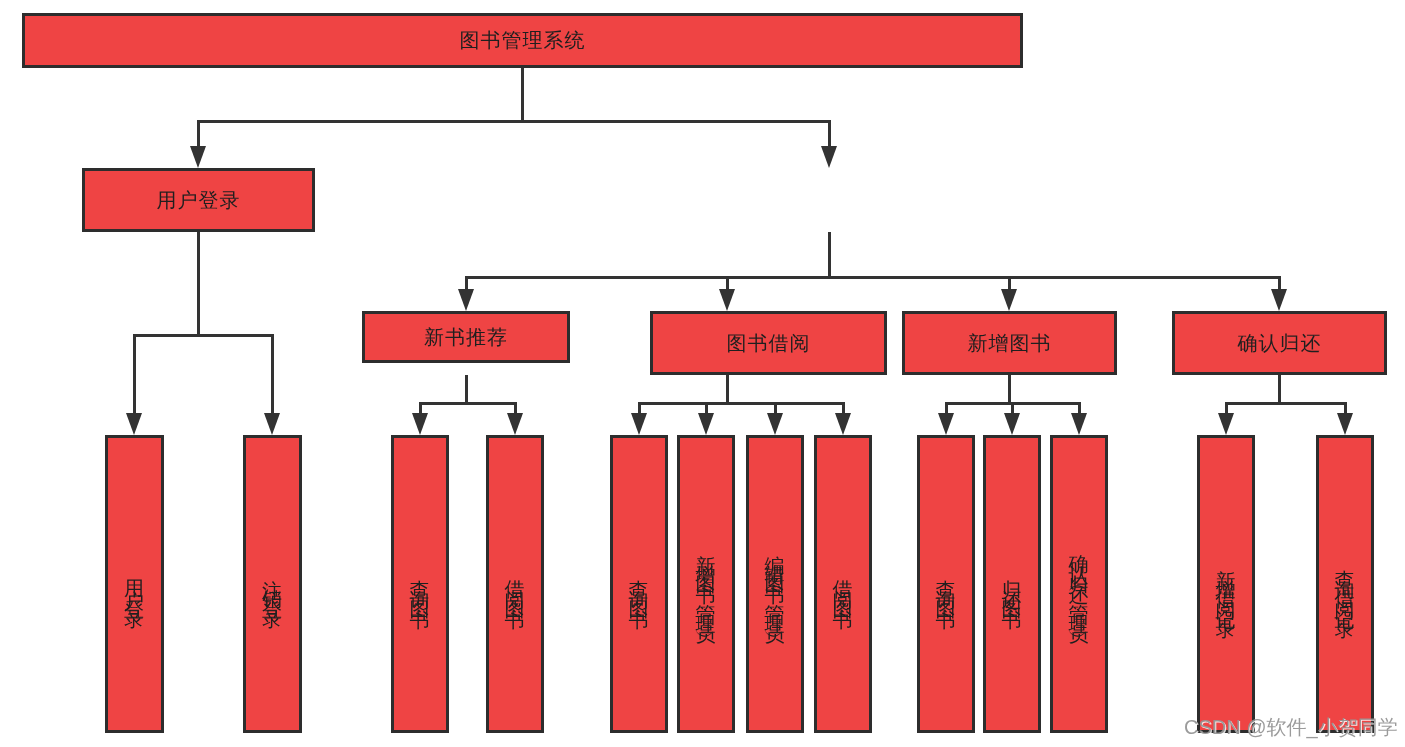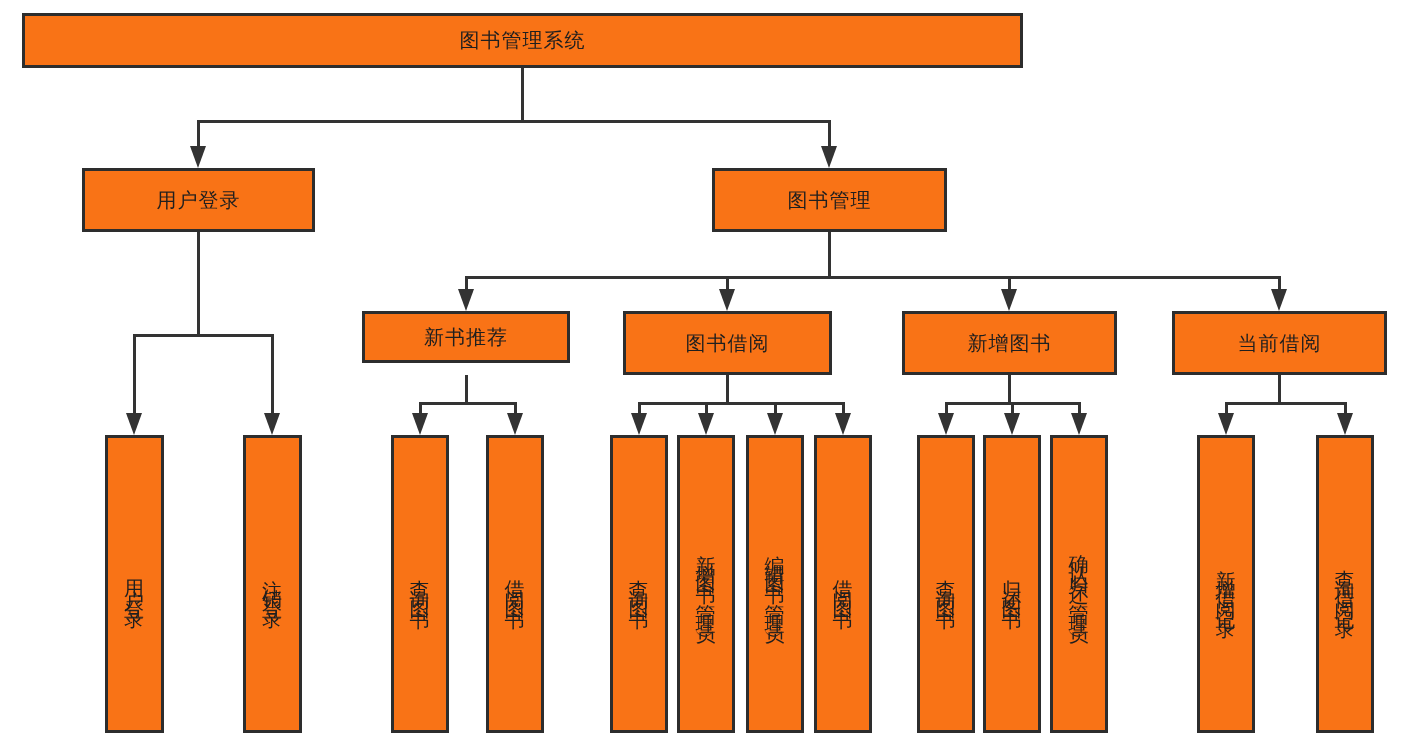--- a/index.html
+++ b/index.html
@@ -8,7 +8,7 @@
     font-family:"Liberation Sans","DejaVu Sans",sans-serif; overflow:hidden;
   }
   .box {
-    position:absolute; box-sizing:border-box; background:#f97316;
+    position:absolute; box-sizing:border-box; background:#ef4444;
     border:3px solid #2d2d2d; display:flex; align-items:center; justify-content:center;
   }
   .box .lbl { font-size:20px; color:#1f1f1f; letter-spacing:1px; white-space:nowrap; }

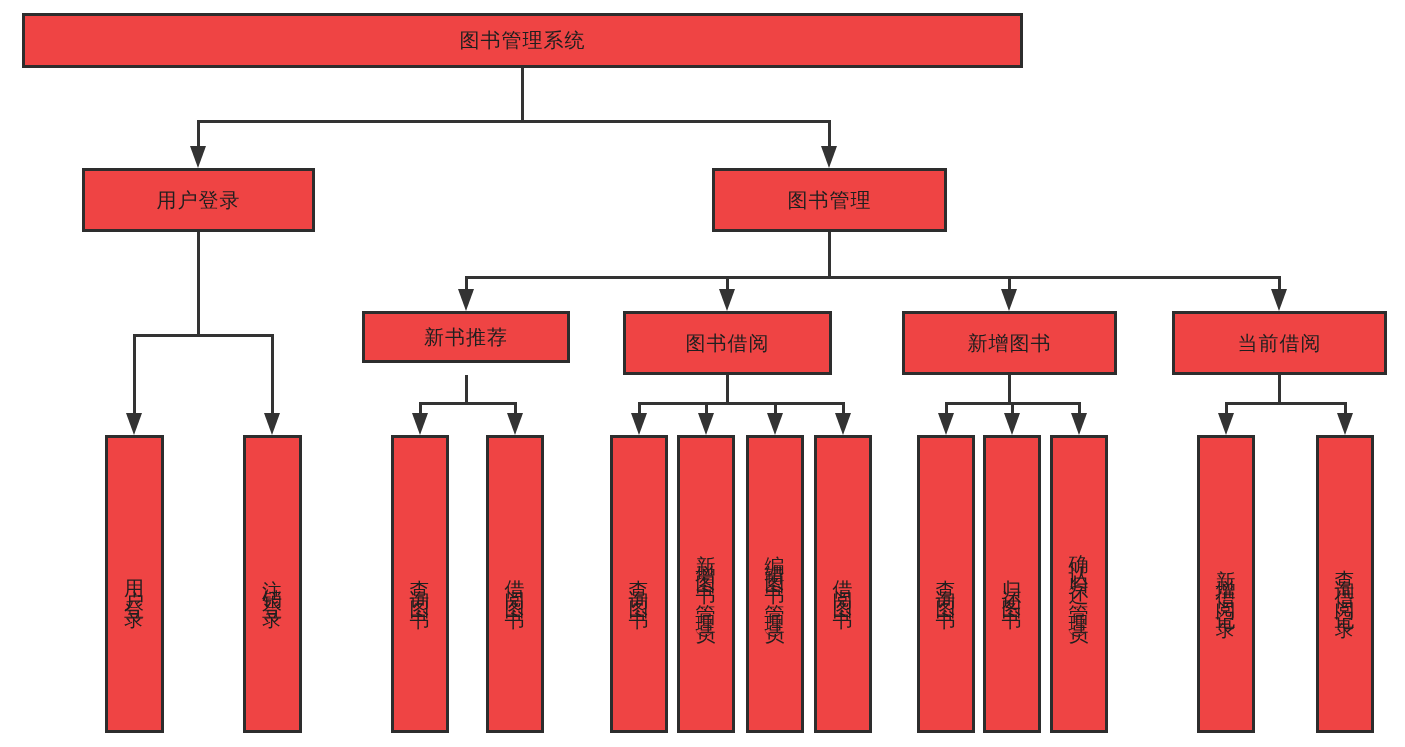--- a/index.html
+++ b/index.html
@@ -100,9 +100,6 @@
   <div class="box" style="left:82px;top:168px;width:233px;height:64px">
     <span class="lbl">用户登录</span>
   </div>
-  <div class="box" style="left:712px;top:168px;width:235px;height:64px">
-    <span class="lbl">图书管理</span>
-  </div>
 
   <div class="box" style="left:362px;top:311px;width:208px;height:52px">
     <span class="lbl">新书推荐</span>

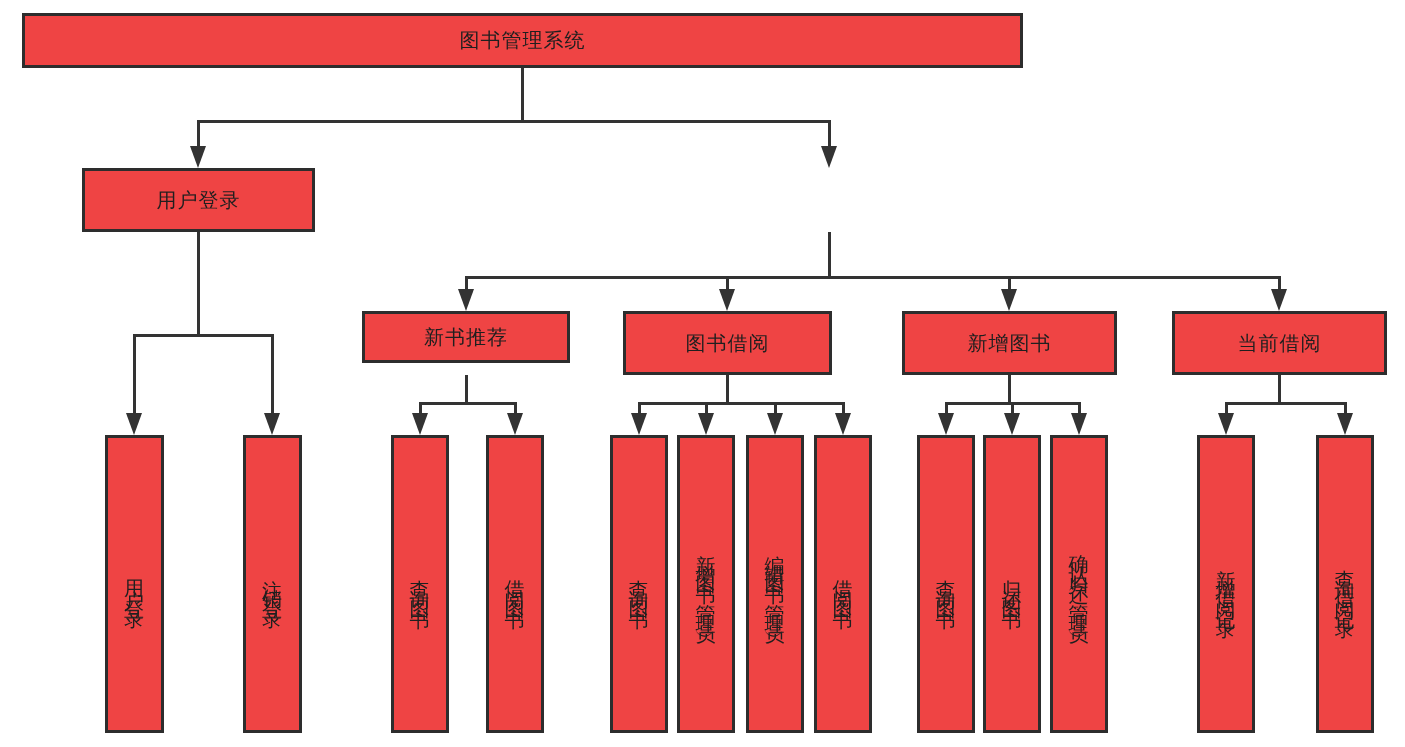--- a/index.html
+++ b/index.html
@@ -104,7 +104,7 @@
   <div class="box" style="left:362px;top:311px;width:208px;height:52px">
     <span class="lbl">新书推荐</span>
   </div>
-  <div class="box" style="left:623px;top:311px;width:209px;height:64px">
+  <div class="box" style="left:650px;top:311px;width:237px;height:64px">
     <span class="lbl">图书借阅</span>
   </div>
   <div class="box" style="left:902px;top:311px;width:215px;height:64px">

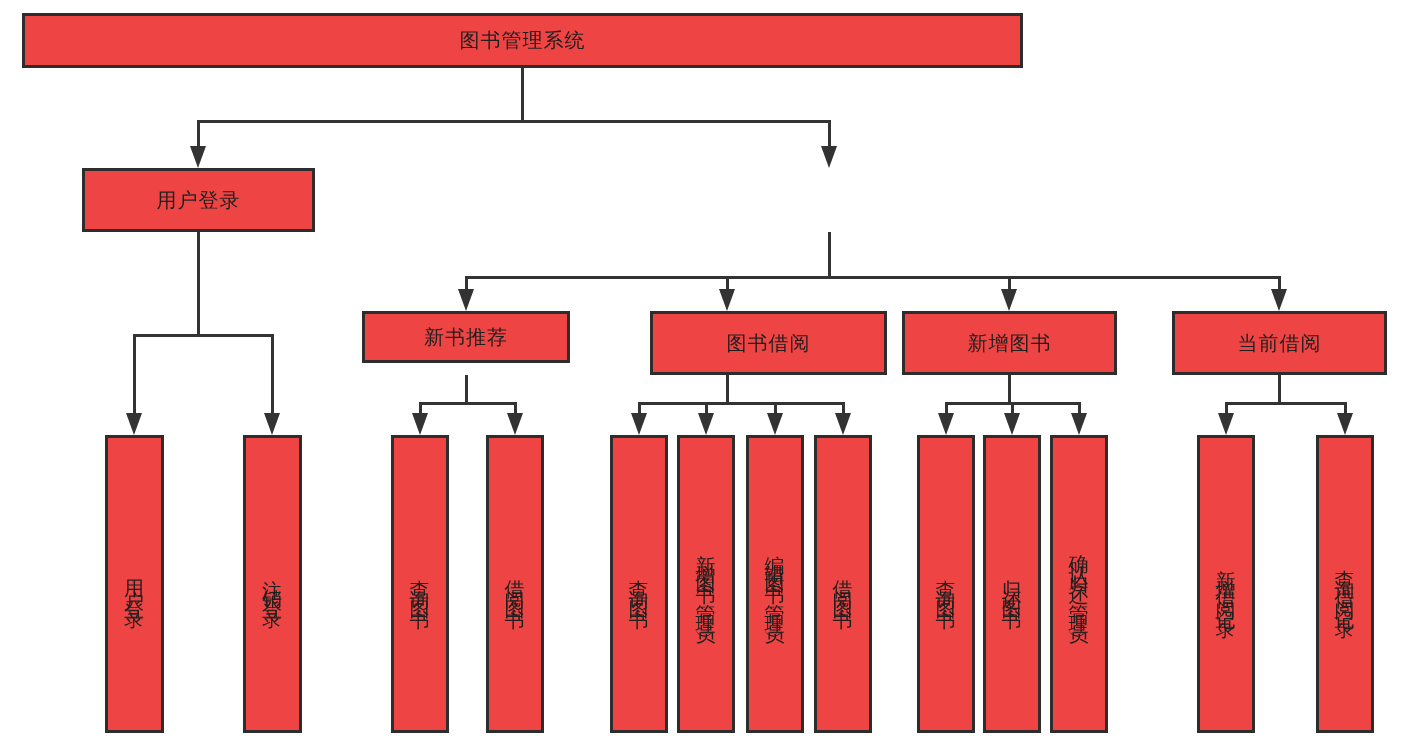--- a/index.html
+++ b/index.html
@@ -111,7 +111,7 @@
     <span class="lbl">新增图书</span>
   </div>
   <div class="box" style="left:1172px;top:311px;width:215px;height:64px">
-    <span class="lbl">当前借阅</span>
+    <span class="lbl">确认归还</span>
   </div>
 
   <div class="box vbox" style="left:105px;top:435px;width:59px;height:298px">

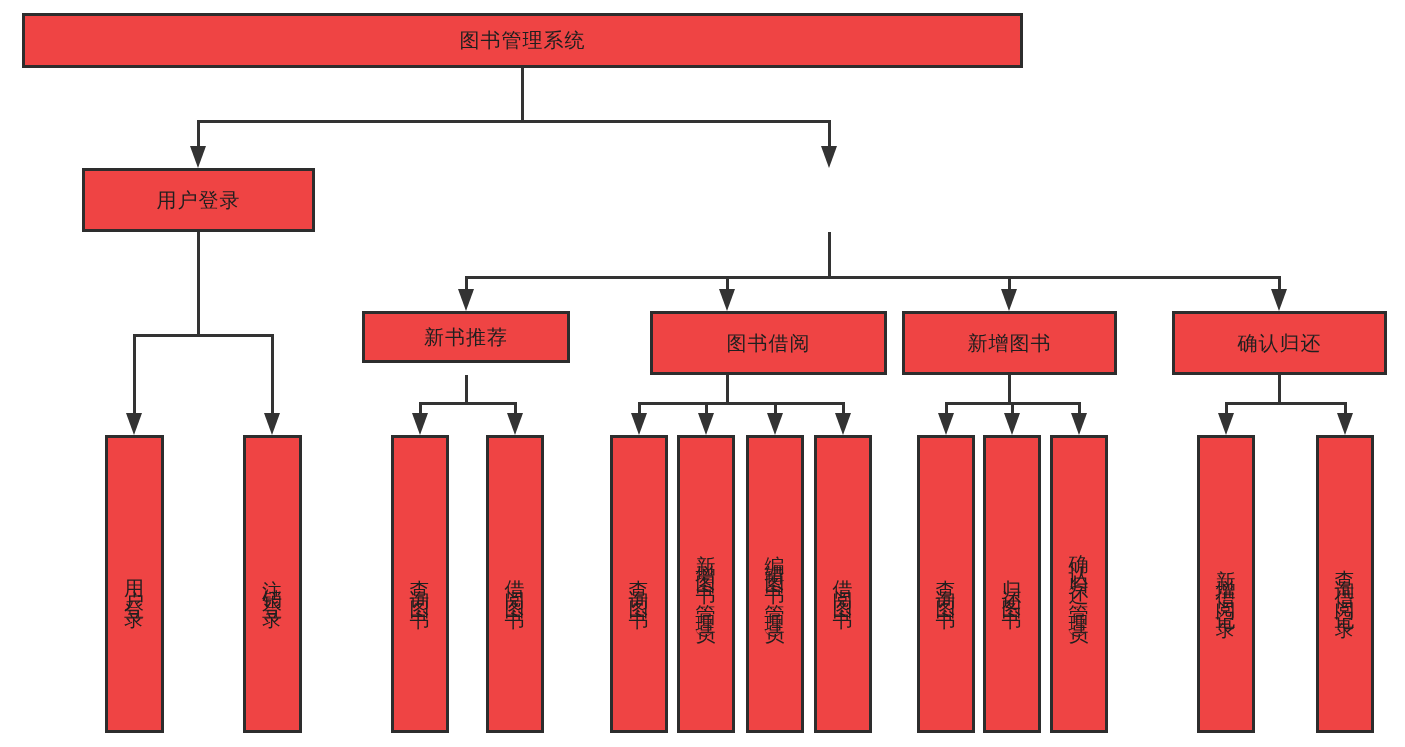--- a/index.html
+++ b/index.html
@@ -158,6 +158,7 @@
     <span class="lbl">查询借阅记录</span>
   </div>
 
+  <div id="watermark">CSDN @软件_小贺同学</div>
 
 </div>
 

